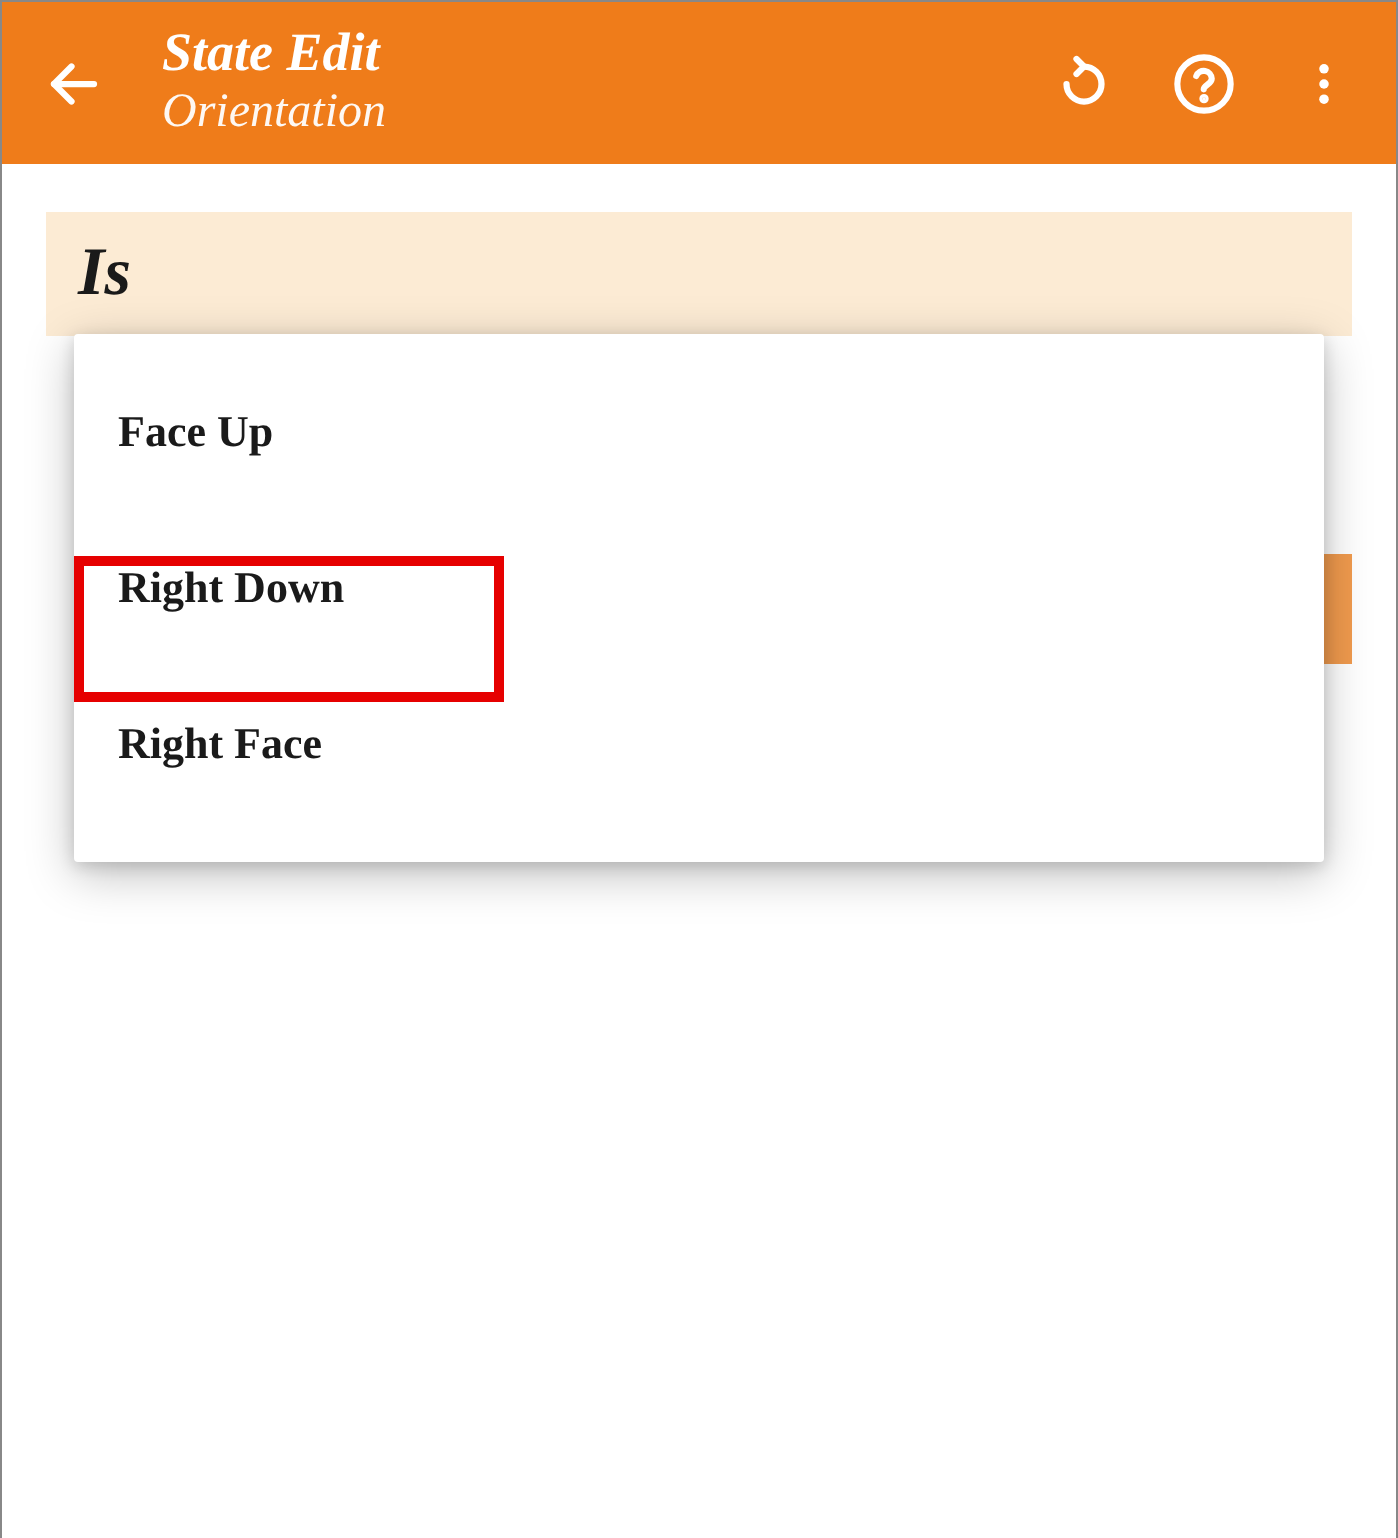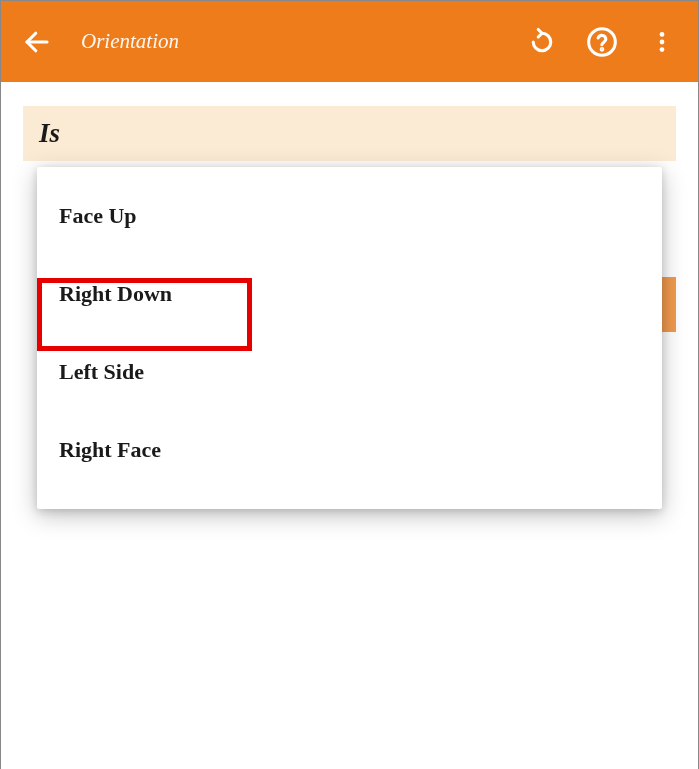--- a/index.html
+++ b/index.html
@@ -123,6 +123,7 @@
     </svg>
   </div>
   <div class="title-block">
+    <div class="title-main">State Edit</div>
     <div class="title-sub">Orientation</div>
   </div>
   <div class="header-actions">

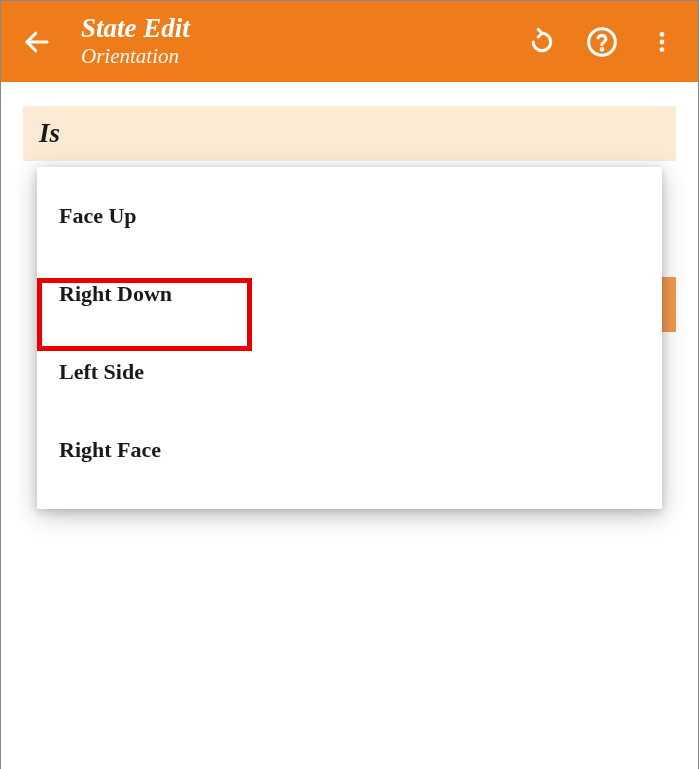--- a/index.html
+++ b/index.html
@@ -43,7 +43,7 @@
       line-height: 1.1;
     }
     .title-sub {
-      font-size: 21px;
+      font-size: 24px;
       font-style: italic;
       opacity: 0.95;
       line-height: 1.2;

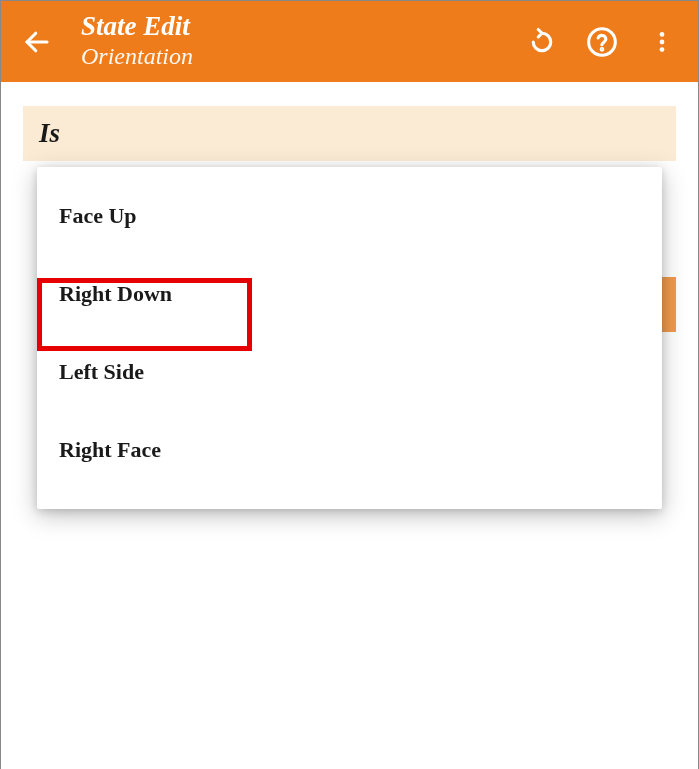--- a/index.html
+++ b/index.html
@@ -71,7 +71,7 @@
     .section-label {
       background: #fcebd4;
       padding: 12px 16px;
-      font-size: 27px;
+      font-size: 34px;
       font-weight: bold;
       font-style: italic;
       color: #1a1a1a;

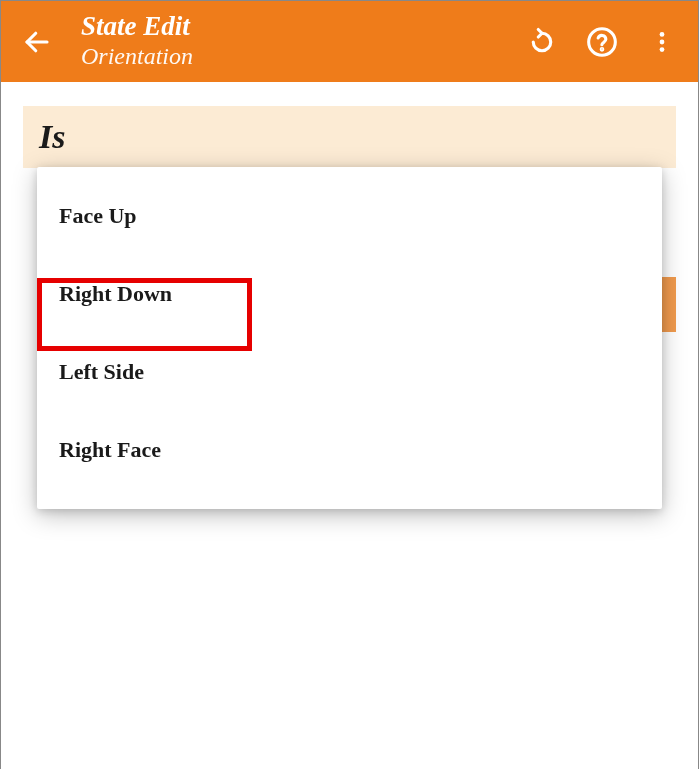--- a/index.html
+++ b/index.html
@@ -158,7 +158,6 @@
   <div class="dropdown-card">
     <div class="option">Face Up</div>
     <div class="option">Right Down</div>
-    <div class="option">Left Side</div>
     <div class="option">Right Face</div>
   </div>
 

